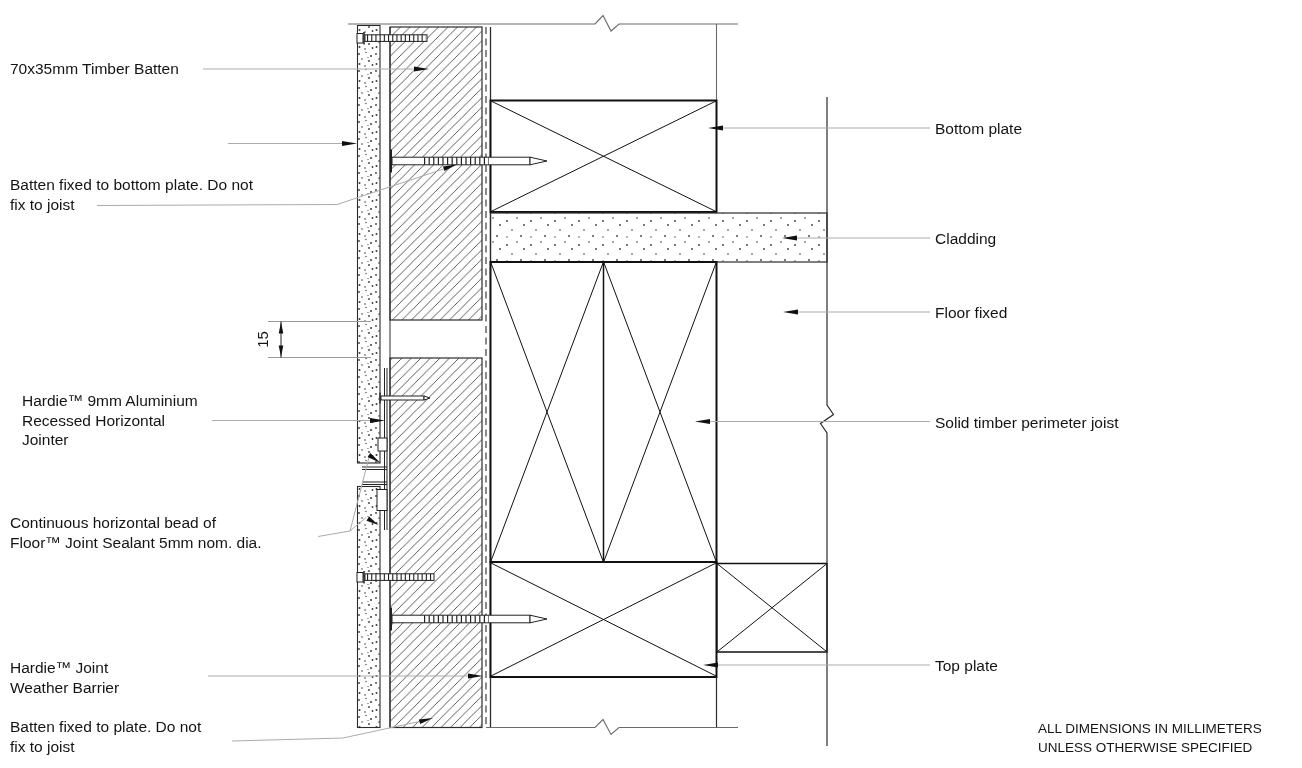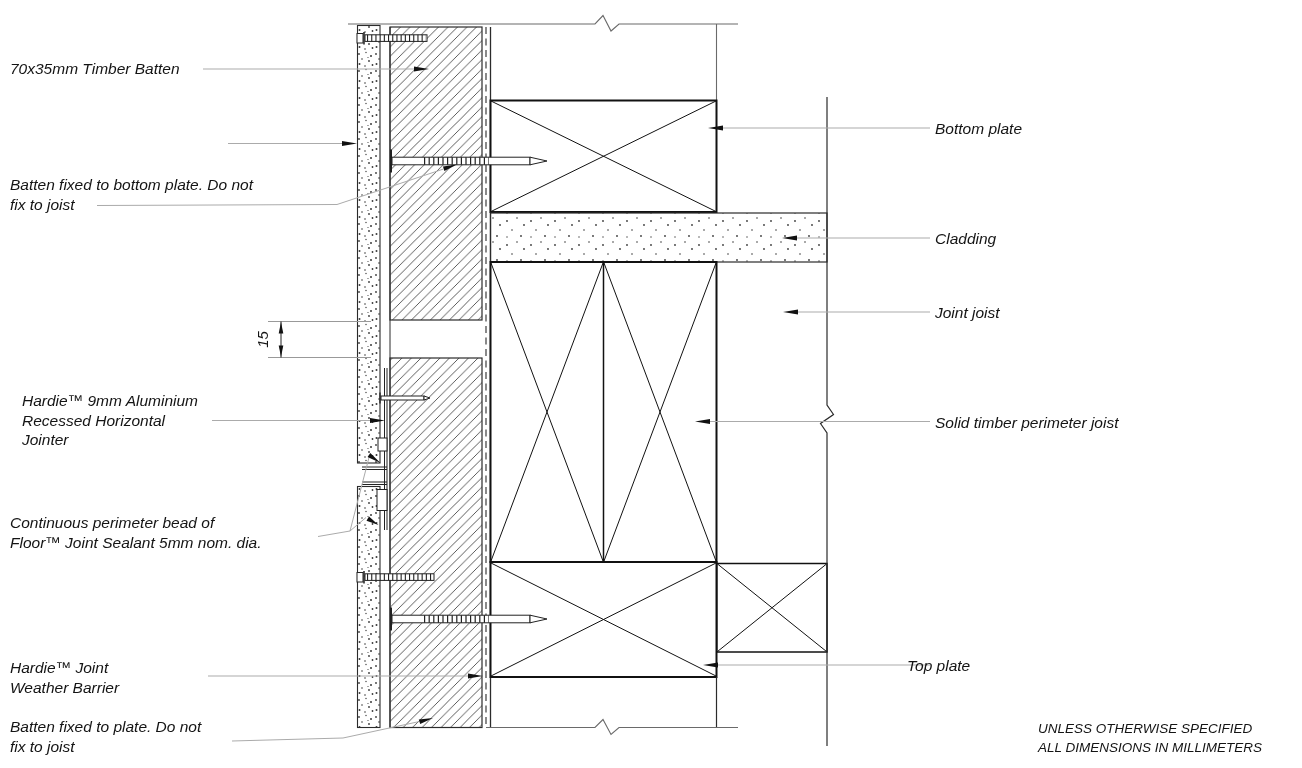--- a/index.html
+++ b/index.html
@@ -4,7 +4,7 @@
 <style>
   html,body{margin:0;padding:0;background:#ffffff;}
   #canvas{position:relative;width:1302px;height:768px;background:#ffffff;overflow:hidden;
-          font-family:"Liberation Sans", sans-serif;font-style:italic;}
+          font-family:"Liberation Sans", sans-serif;}
   #drawing{position:absolute;left:0;top:0;}
   .lbl{position:absolute;font-size:15.5px;line-height:19.5px;color:#141414;white-space:nowrap;}
   .note{position:absolute;font-size:13.5px;line-height:18.5px;color:#141414;white-space:nowrap;}

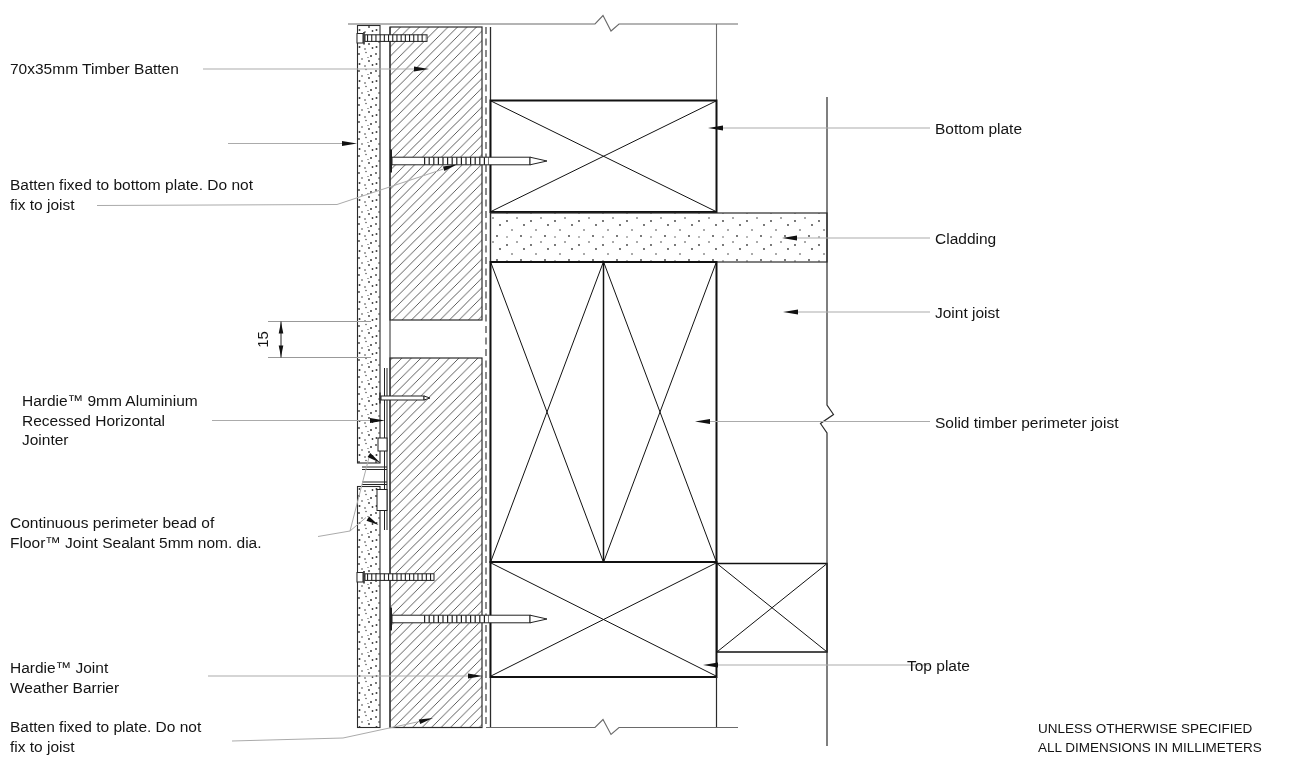--- a/index.html
+++ b/index.html
@@ -210,7 +210,7 @@
     <div>Cladding</div>
   </div>
   <div class="lbl" style="left:935px;top:303px">
-    <div>Joint joist</div>
+    <div>Floor fixed</div>
   </div>
   <div class="lbl" style="left:935px;top:413px">
     <div>Solid timber perimeter joist</div>

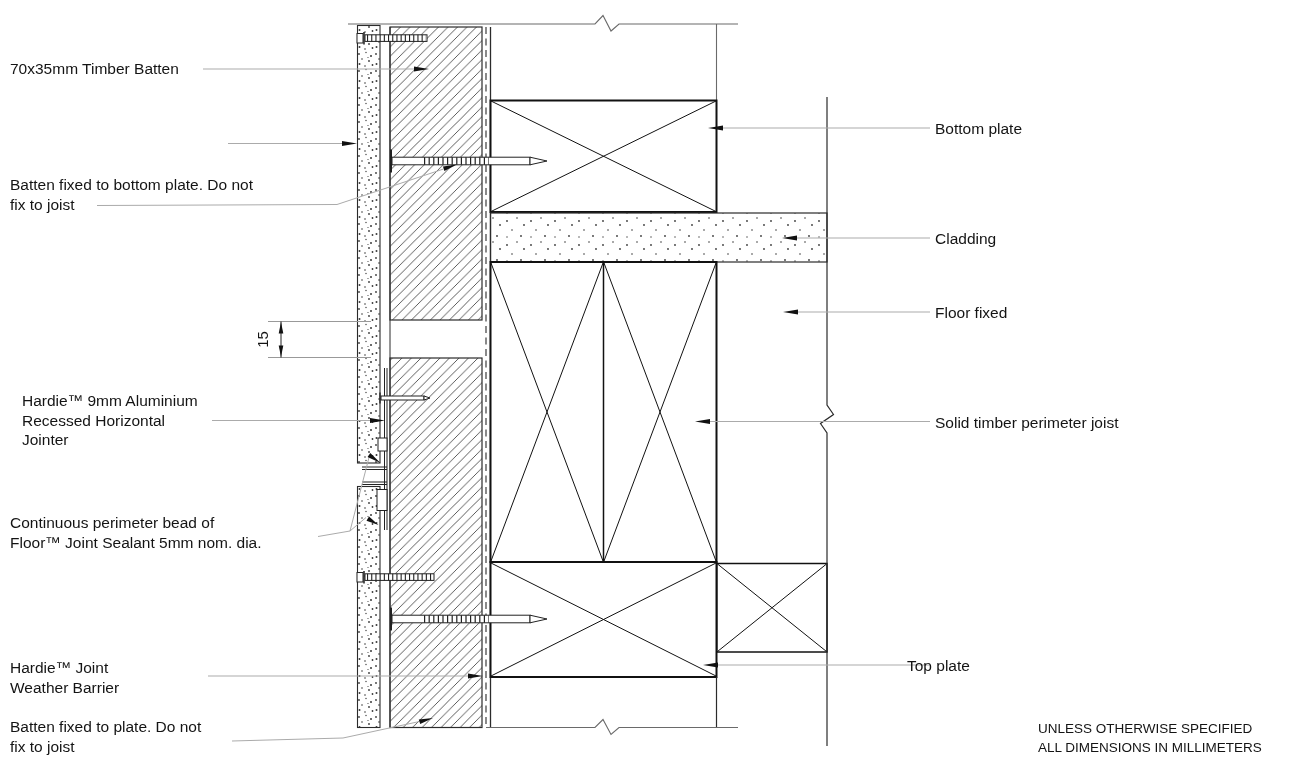--- a/index.html
+++ b/index.html
@@ -191,7 +191,7 @@
     <div>Jointer</div>
   </div>
   <div class="lbl" style="left:10px;top:513px">
-    <div>Continuous perimeter bead of</div>
+    <div>Continuous horizontal bead of</div>
     <div>Floor™ Joint Sealant 5mm nom. dia.</div>
   </div>
   <div class="lbl" style="left:10px;top:658px">

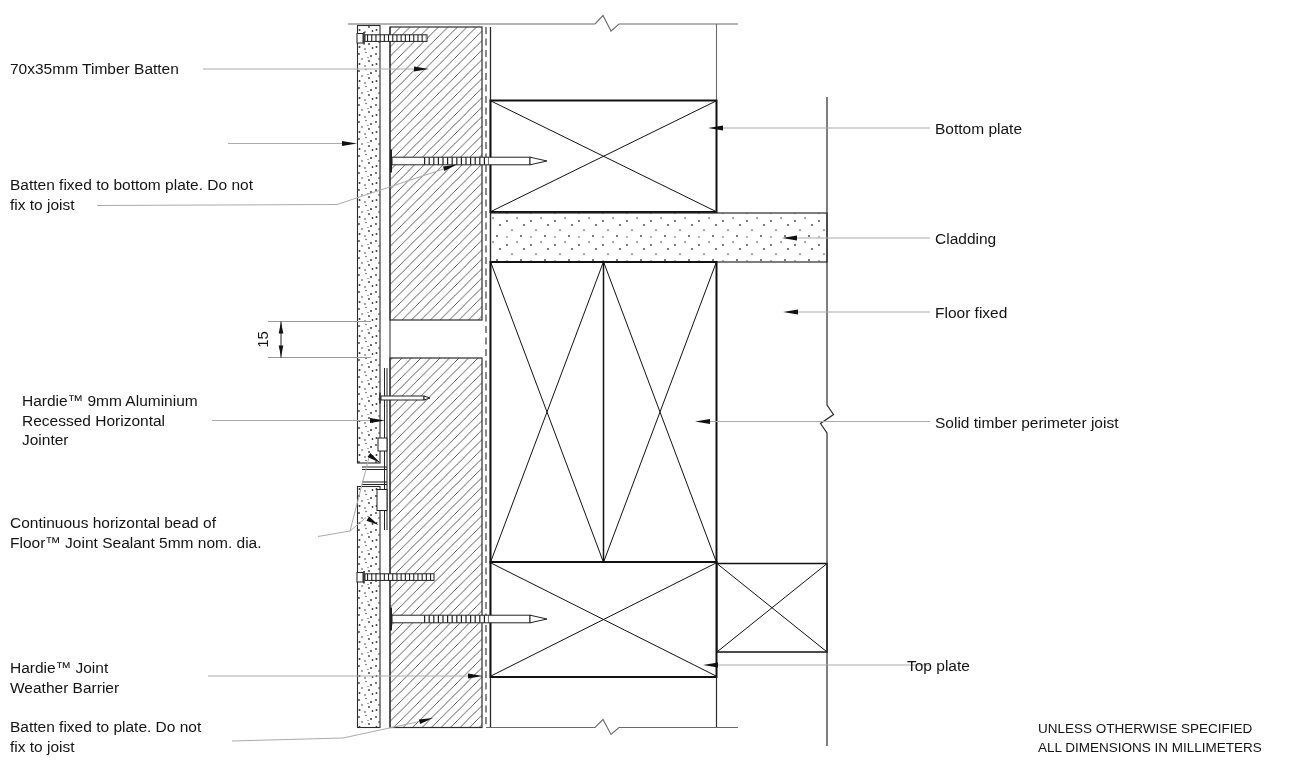--- a/index.html
+++ b/index.html
@@ -215,7 +215,7 @@
   <div class="lbl" style="left:935px;top:413px">
     <div>Solid timber perimeter joist</div>
   </div>
-  <div class="lbl" style="left:907px;top:656px">
+  <div class="lbl" style="left:935px;top:656px">
     <div>Top plate</div>
   </div>
 

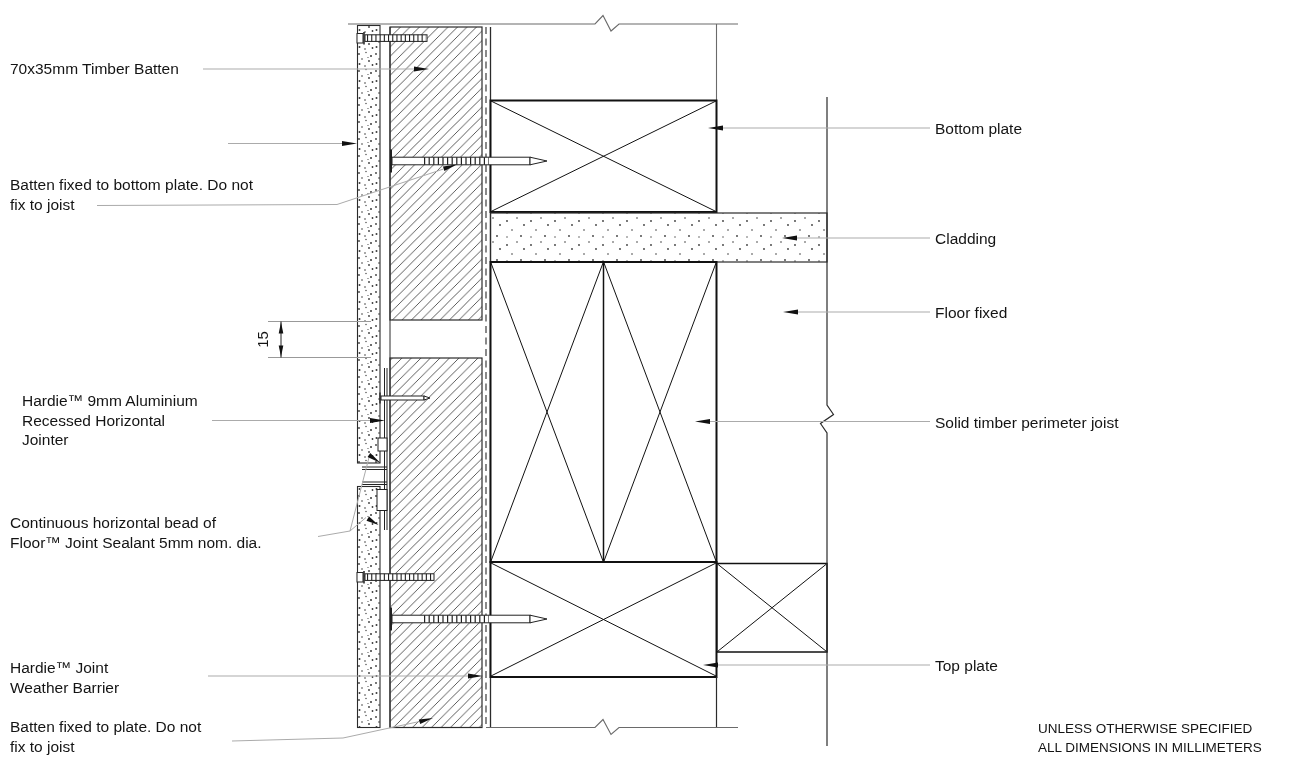--- a/index.html
+++ b/index.html
@@ -222,8 +222,8 @@
   <div class="dim" style="left:244px;top:331px">15</div>
 
   <div class="note" style="left:1038px;top:720px">
+    <div>ALL DIMENSIONS IN MILLIMETERS</div>
     <div>UNLESS OTHERWISE SPECIFIED</div>
-    <div>ALL DIMENSIONS IN MILLIMETERS</div>
   </div>
 
 </div>

